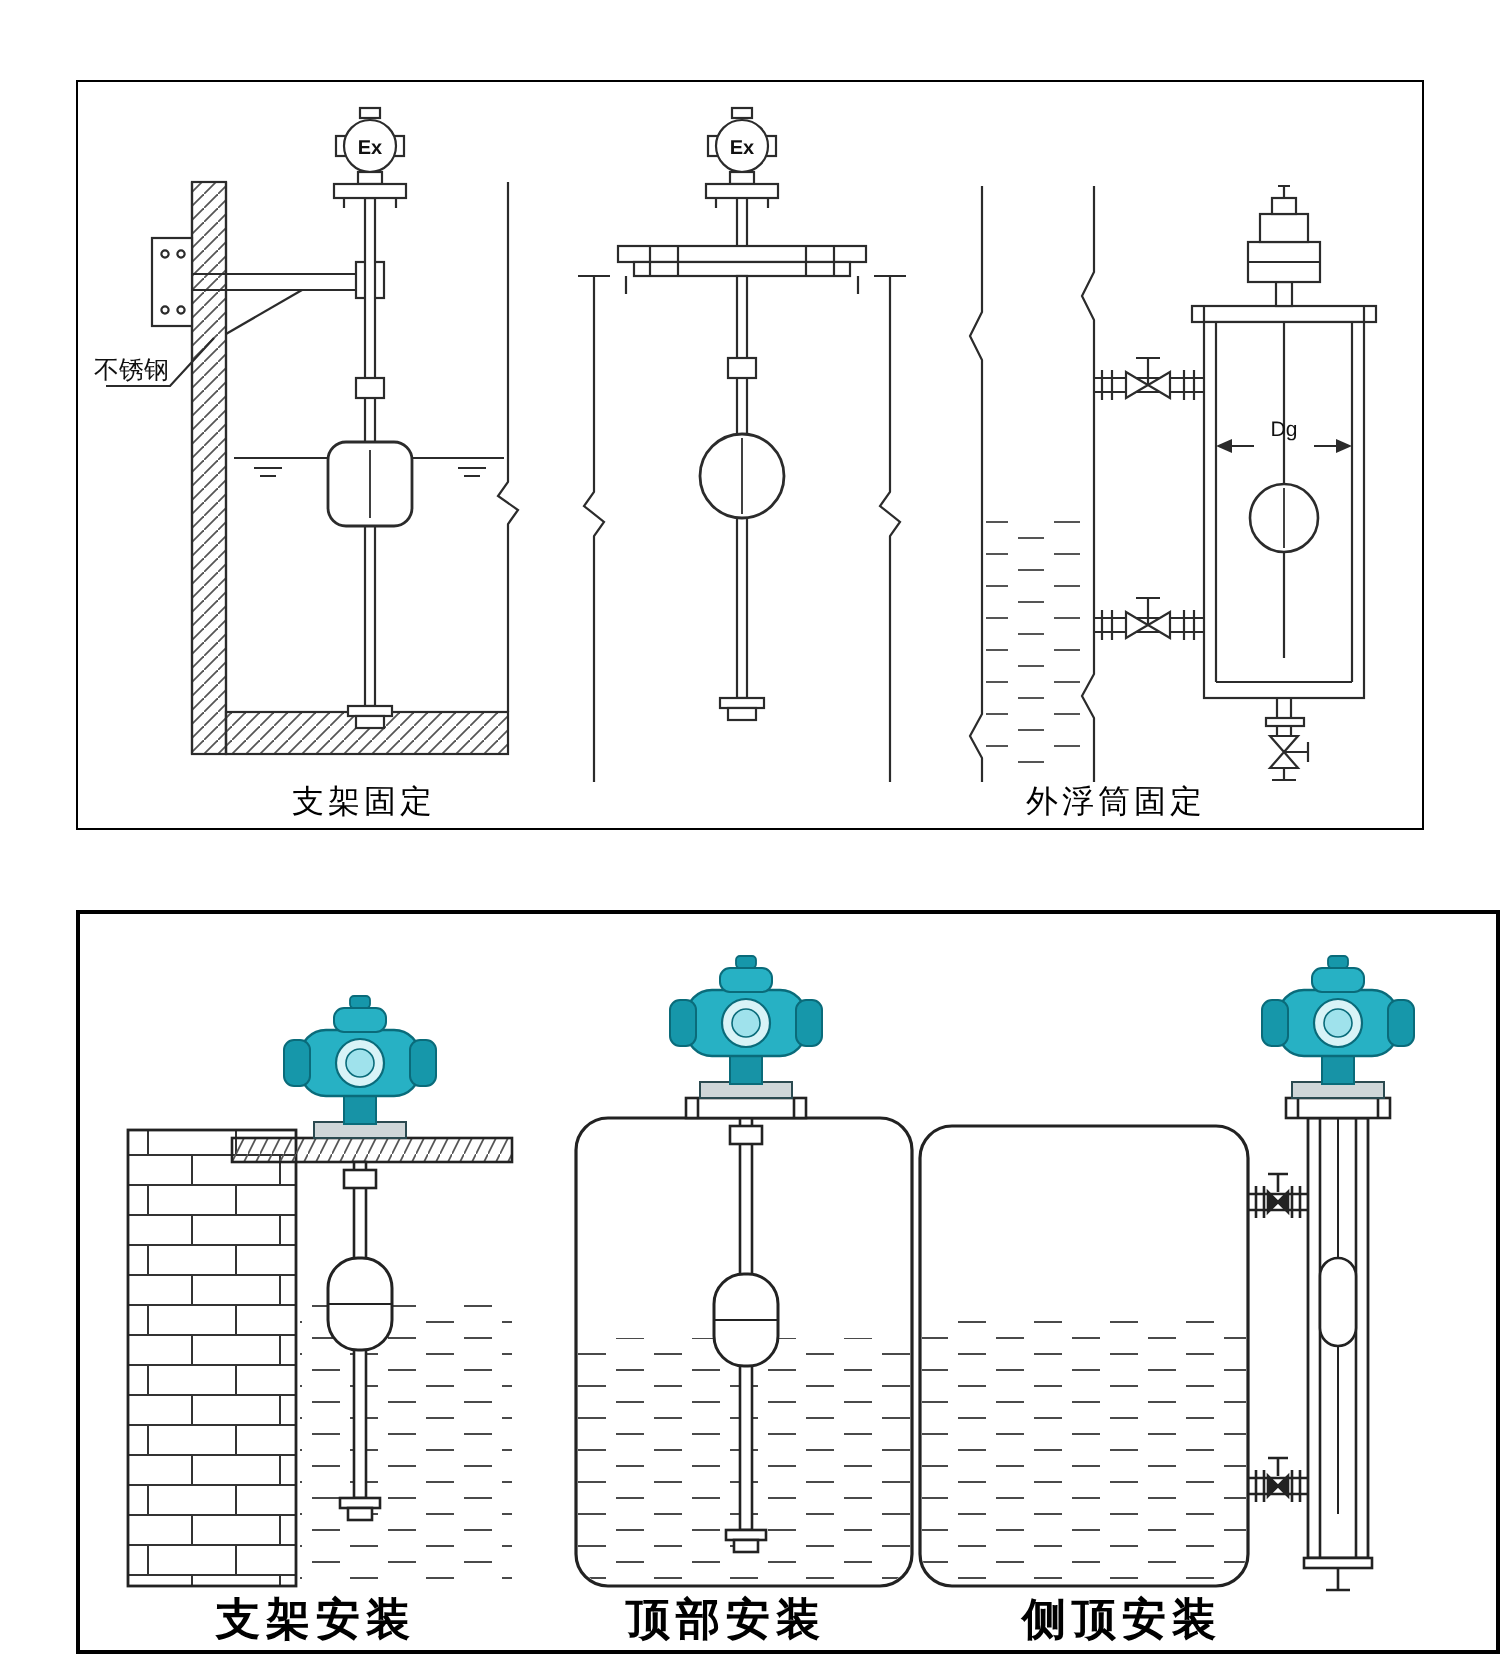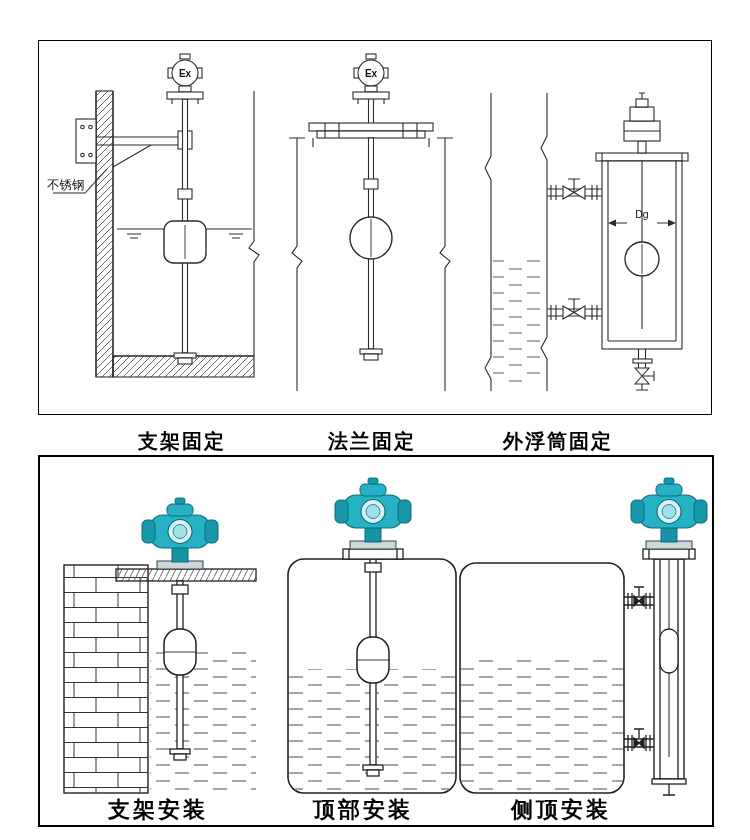--- a/index.html
+++ b/index.html
@@ -10,7 +10,7 @@
   .panel-bottom{left:38px;top:455px;width:672px;height:368px;border:2px solid #000;}
   .art{position:absolute;left:0;top:0;display:block;}
   .caption{position:absolute;text-align:center;color:#000;white-space:nowrap;}
-  .cap-sm{width:160px;top:350px;font-size:20px;font-weight:700;letter-spacing:2px;margin-top:37px;}
+  .cap-sm{width:160px;top:350px;font-size:16px;font-weight:400;letter-spacing:2px;}
   .cap-lg{width:180px;top:338px;font-size:22px;font-weight:800;letter-spacing:3px;}
 </style>
 </head>

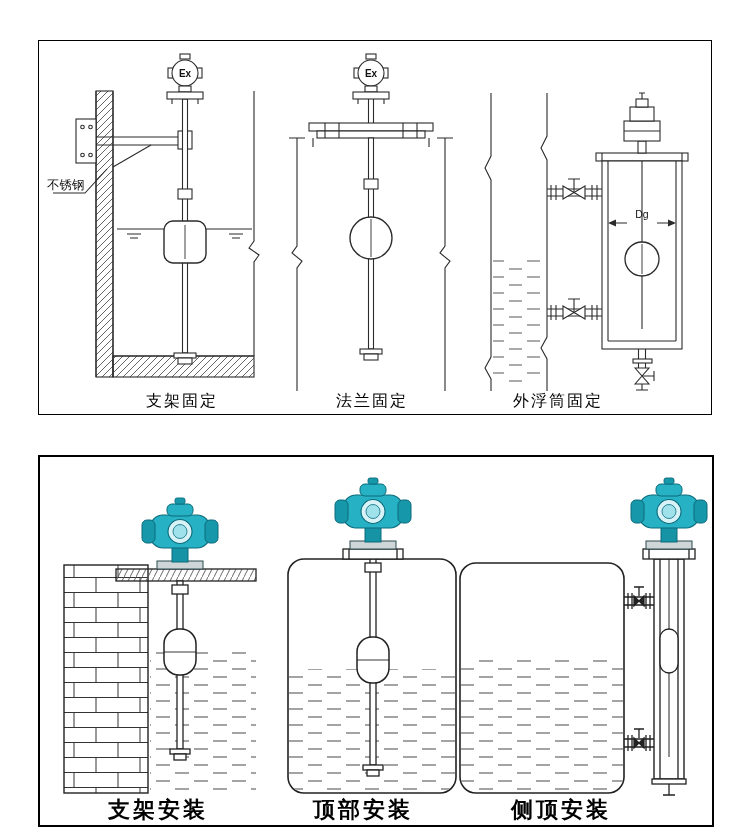--- a/index.html
+++ b/index.html
@@ -148,7 +148,6 @@
     </svg>
 
     <div class="caption cap-sm" style="left:63px">支架固定</div>
-    <div class="caption cap-sm" style="left:253px">法兰固定</div>
     <div class="caption cap-sm" style="left:439px">外浮筒固定</div>
   </section>
 

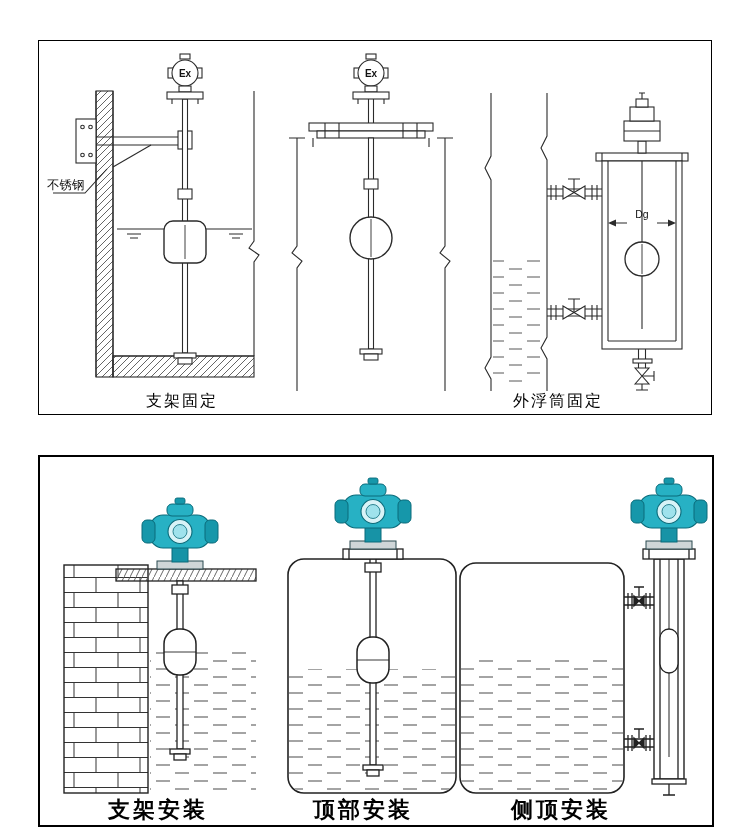--- a/index.html
+++ b/index.html
@@ -7,7 +7,7 @@
          font-family:"Liberation Sans","DejaVu Sans",sans-serif;}
   .panel{position:absolute;background:#fff;}
   .panel-top{left:38px;top:40px;width:672px;height:373px;border:1px solid #000;}
-  .panel-bottom{left:38px;top:455px;width:672px;height:368px;border:2px solid #000;}
+  .panel-bottom{left:38px;top:455px;width:672px;height:368px;border:2px solid #000;padding-left:36px;}
   .art{position:absolute;left:0;top:0;display:block;}
   .caption{position:absolute;text-align:center;color:#000;white-space:nowrap;}
   .cap-sm{width:160px;top:350px;font-size:16px;font-weight:400;letter-spacing:2px;}

